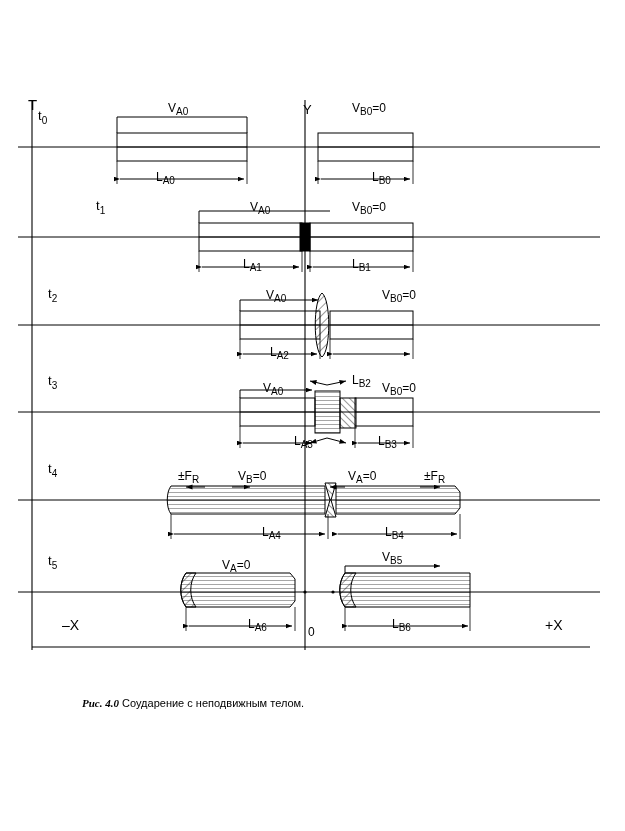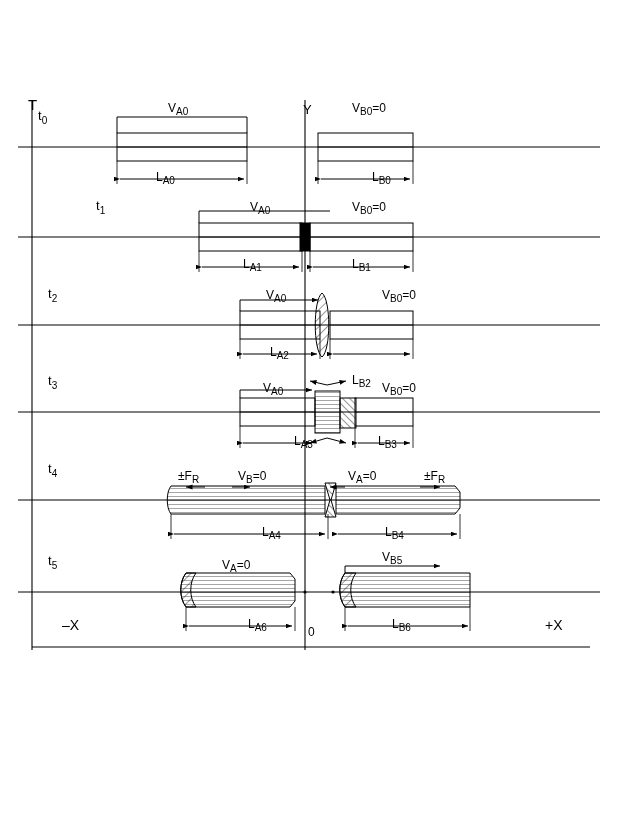--- a/index.html
+++ b/index.html
@@ -196,6 +196,9 @@
       <div class="lbl" style="left: 392px; top: 617px; font-size: 12px;"><span>L</span><span class="sub">B6</span></div>
     </div>
 
+  <div class="caption" style="left:82px;top:697px;">
+    <b>Рис. 4.0</b> <span>Соударение с неподвижным телом.</span>
+  </div>
 </div>
 
 </body></html>

